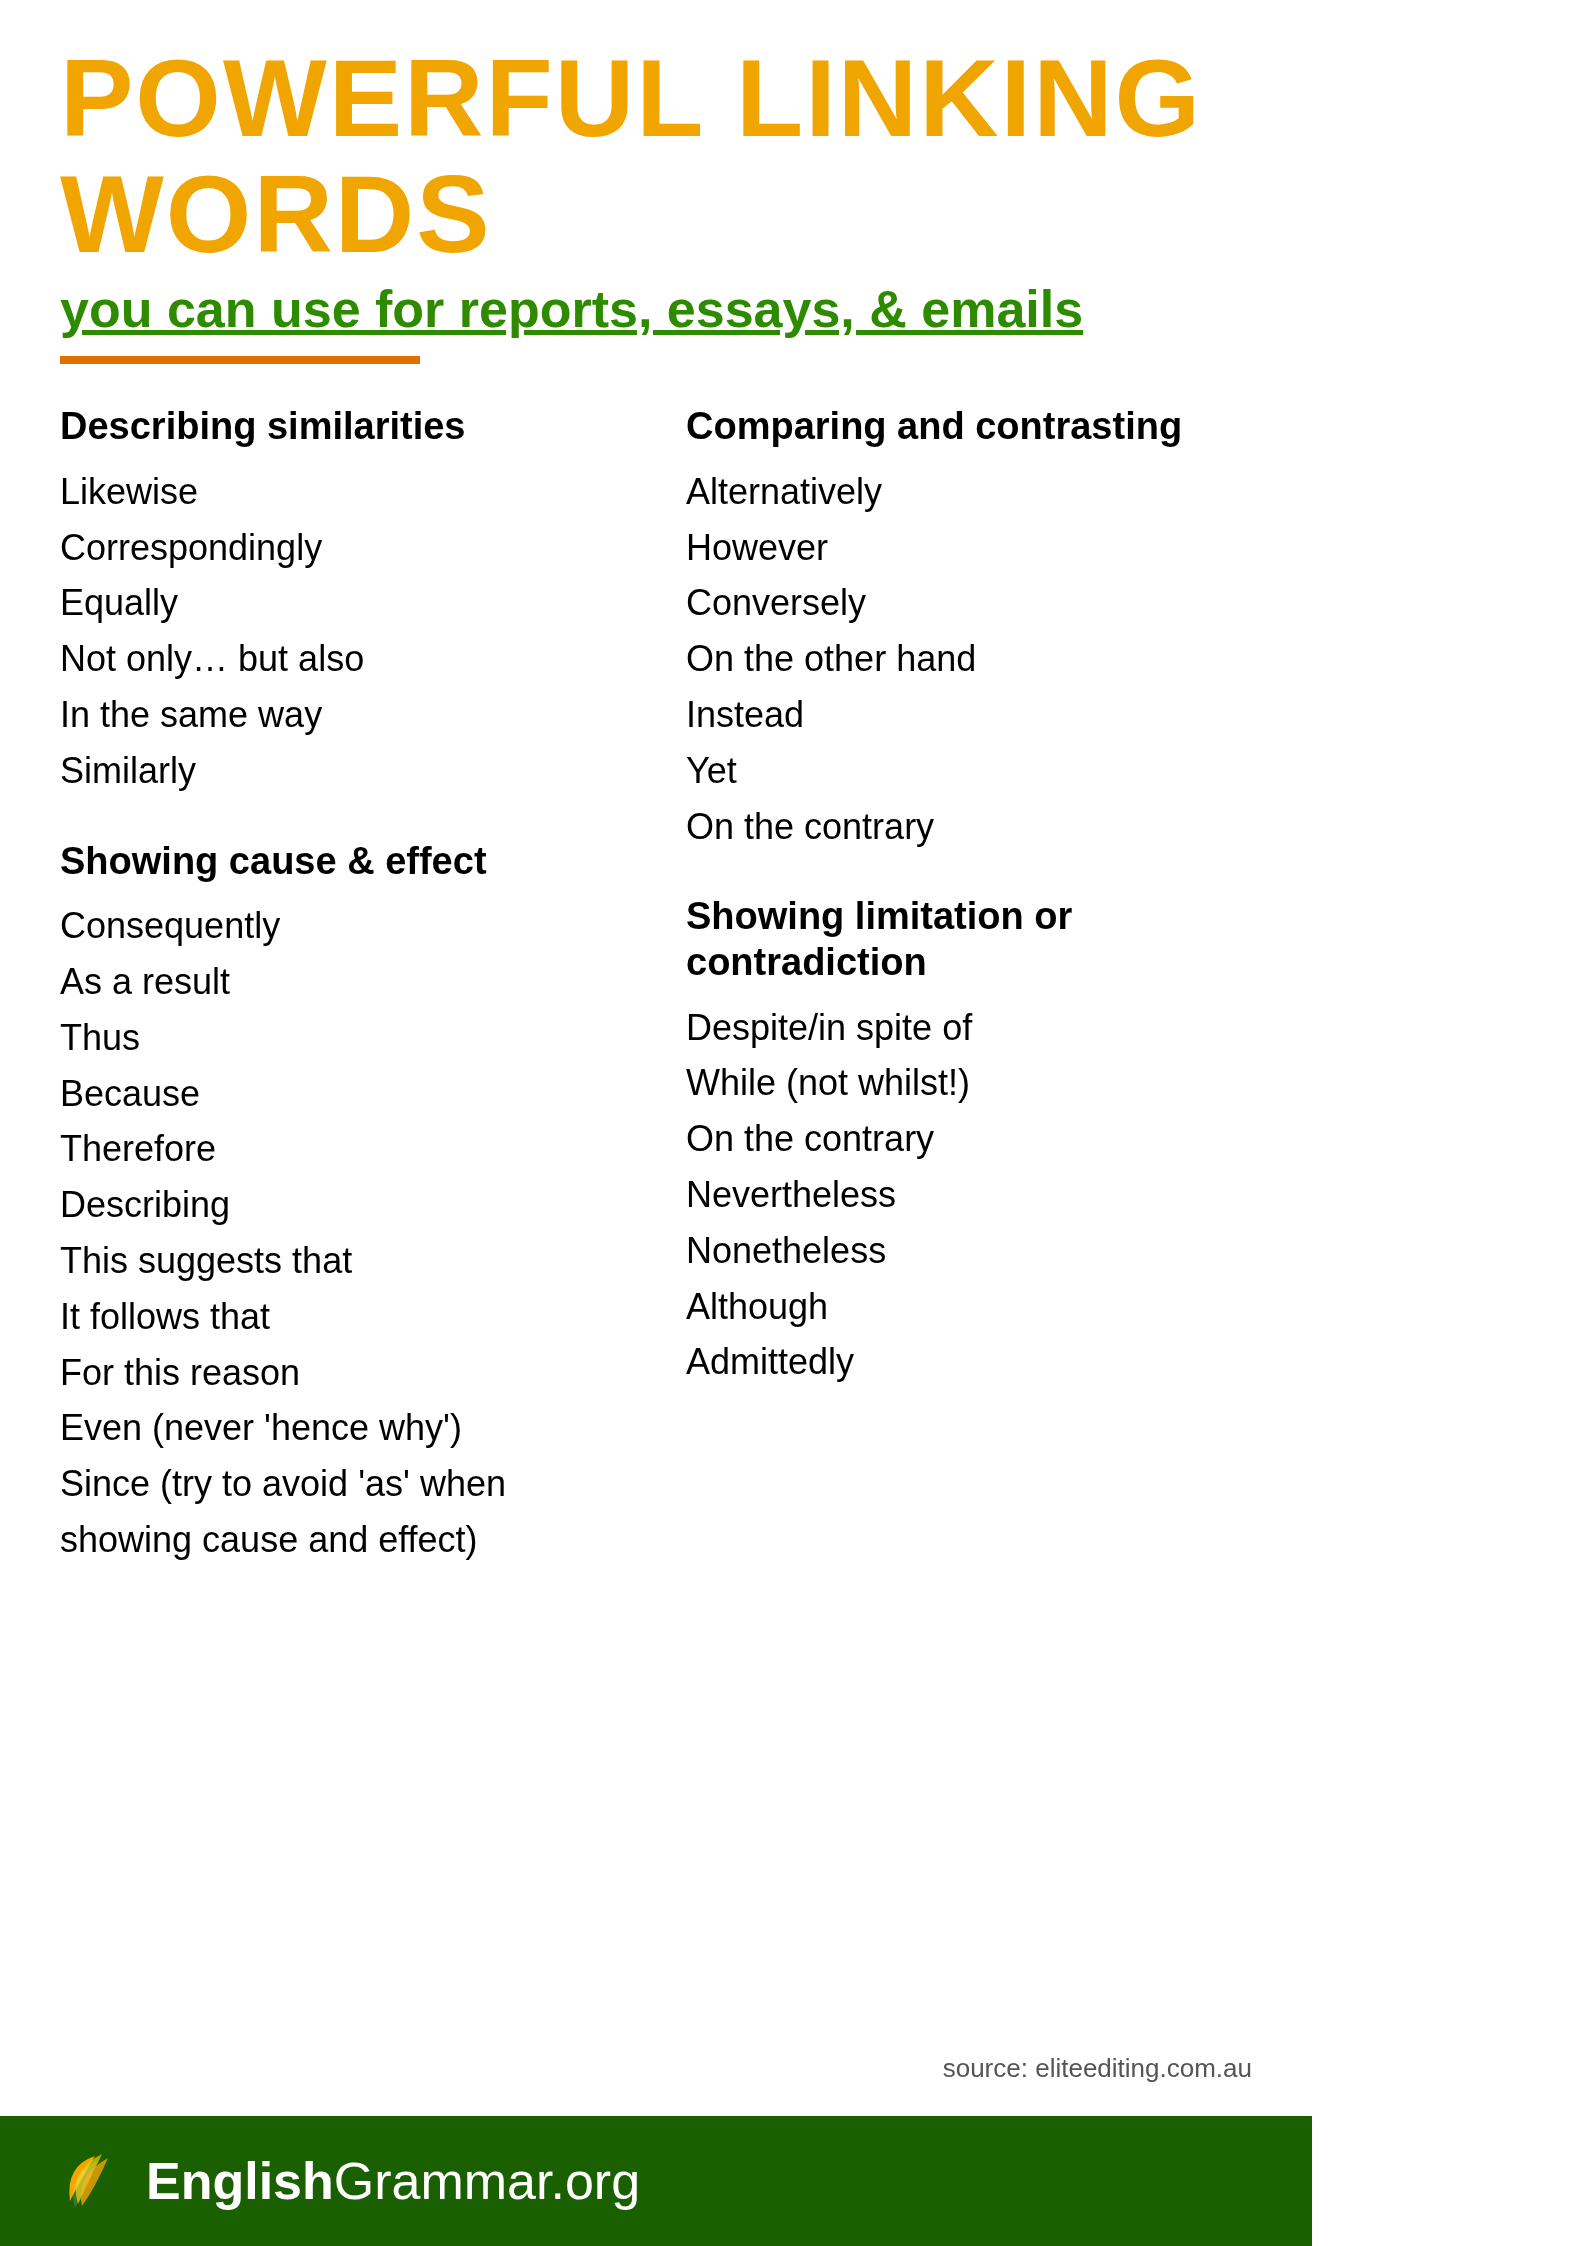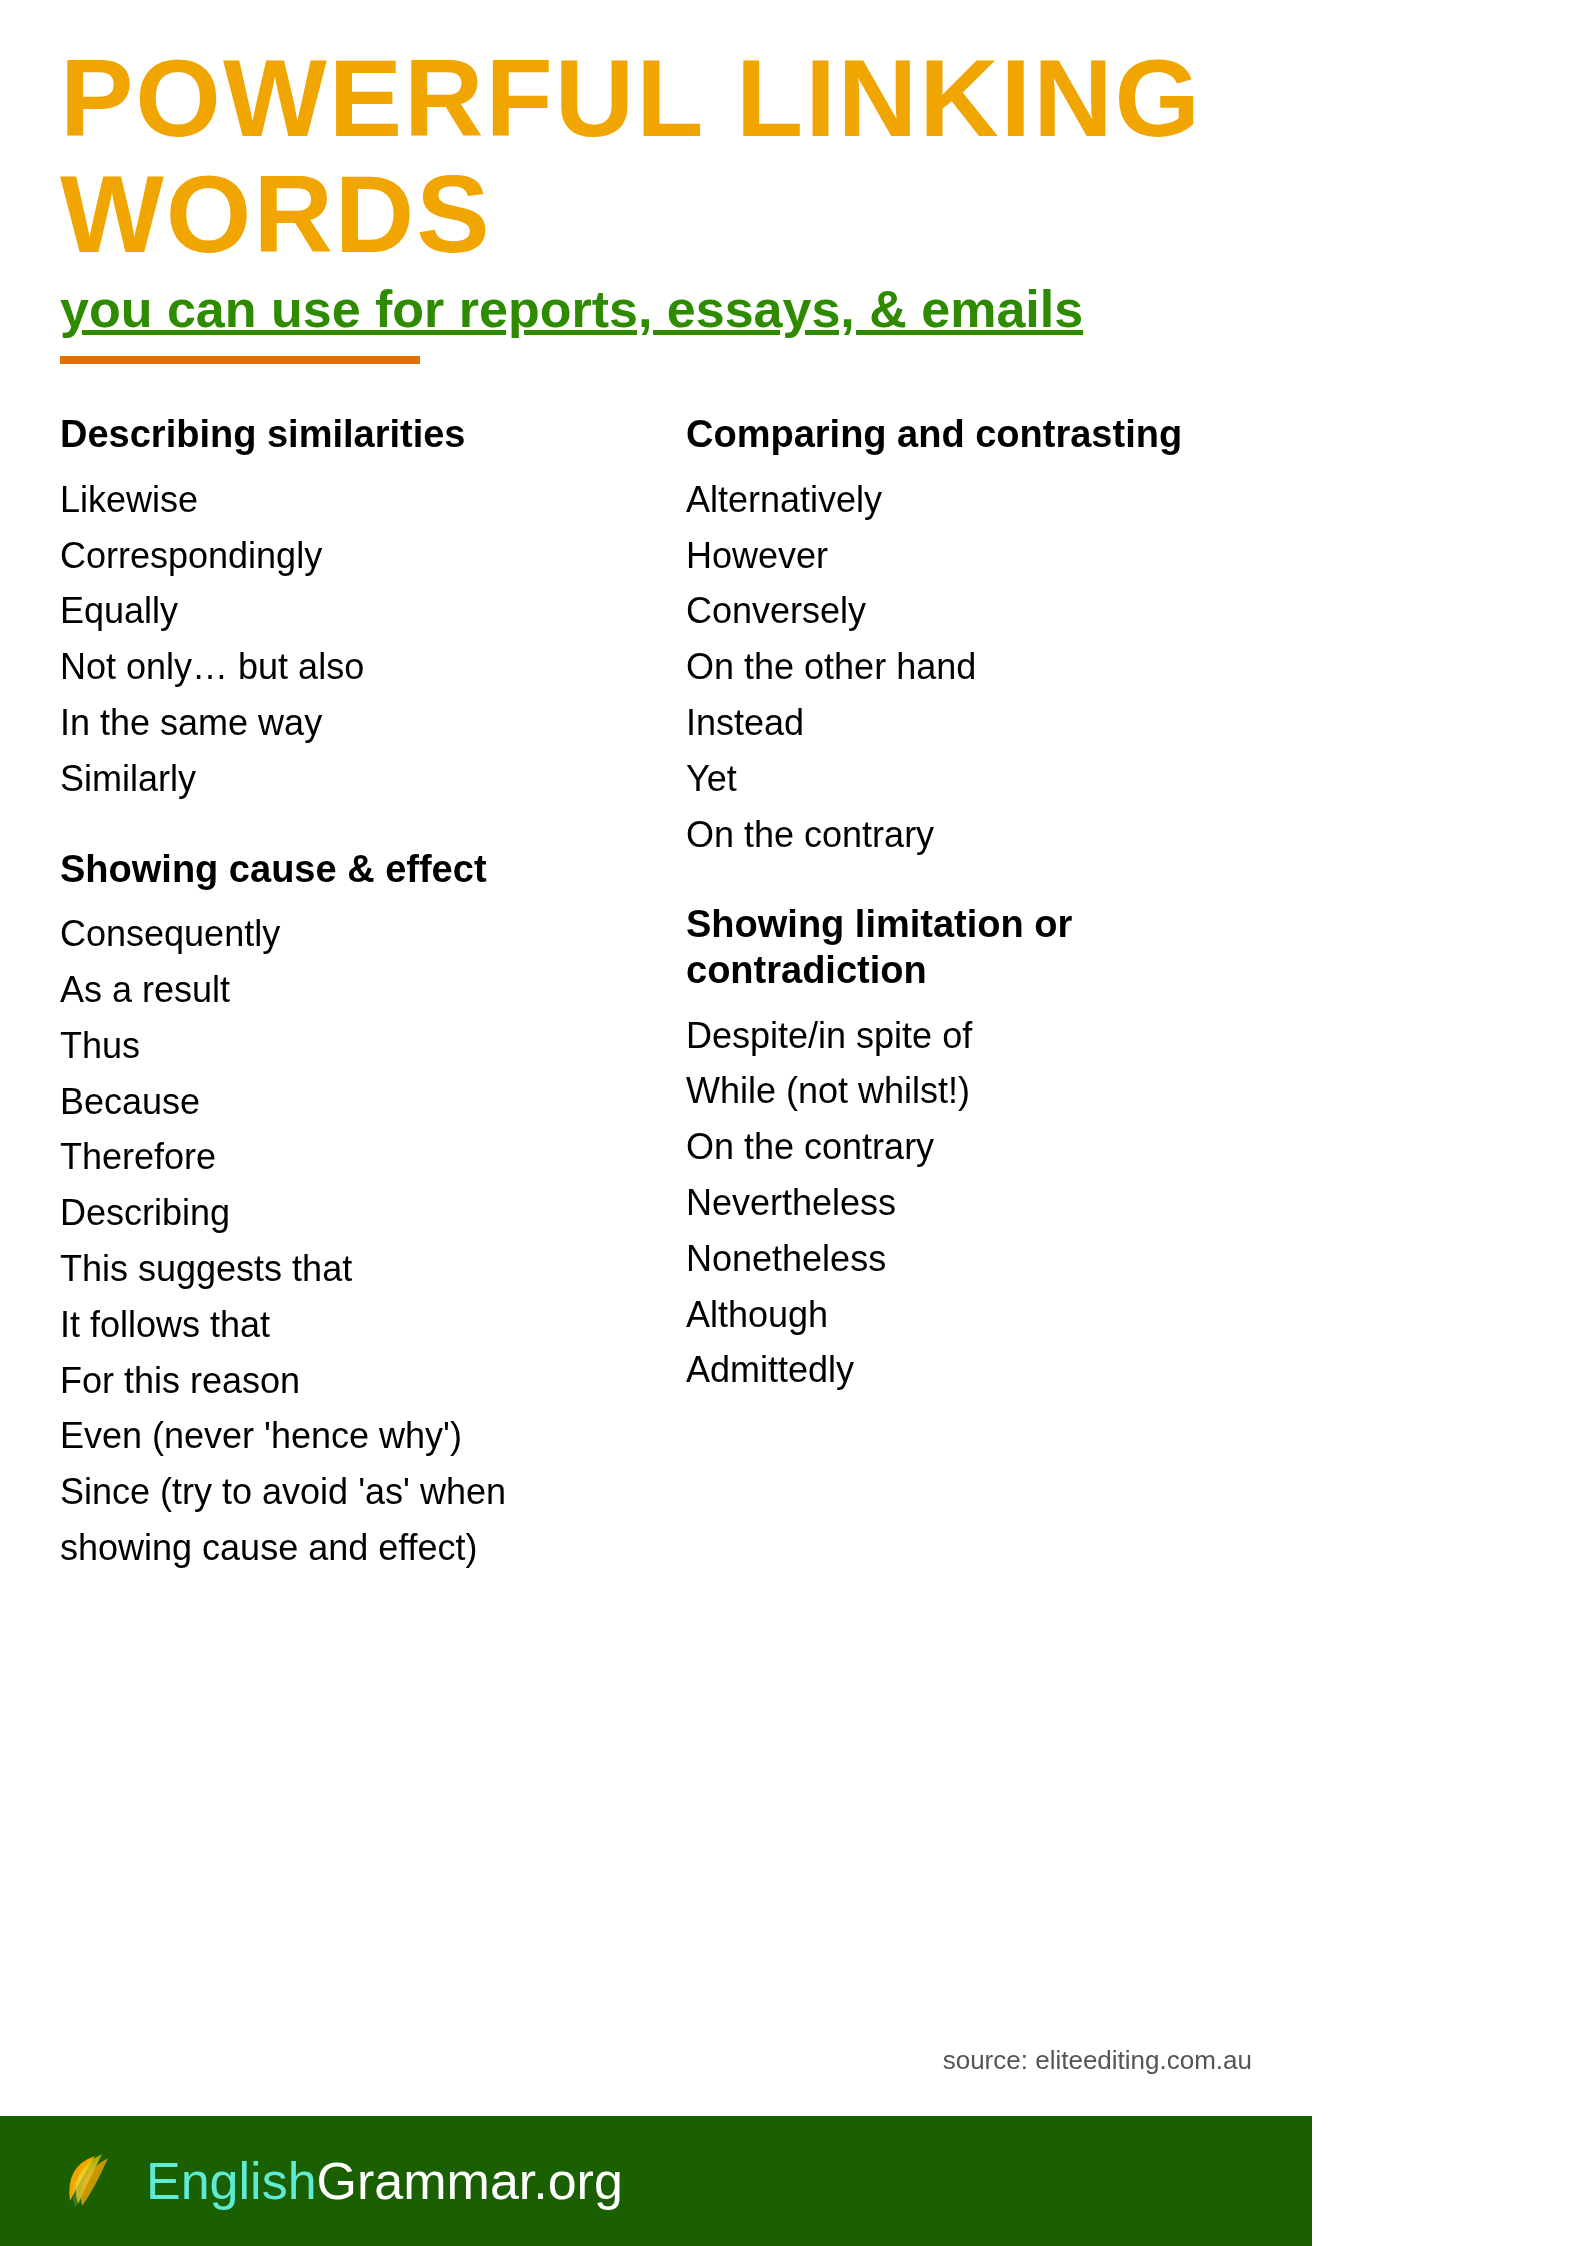--- a/index.html
+++ b/index.html
@@ -18,7 +18,6 @@
       display: flex;
       flex-direction: column;
       padding: 0;
-      gap: 8px;
     }
 
     .header {

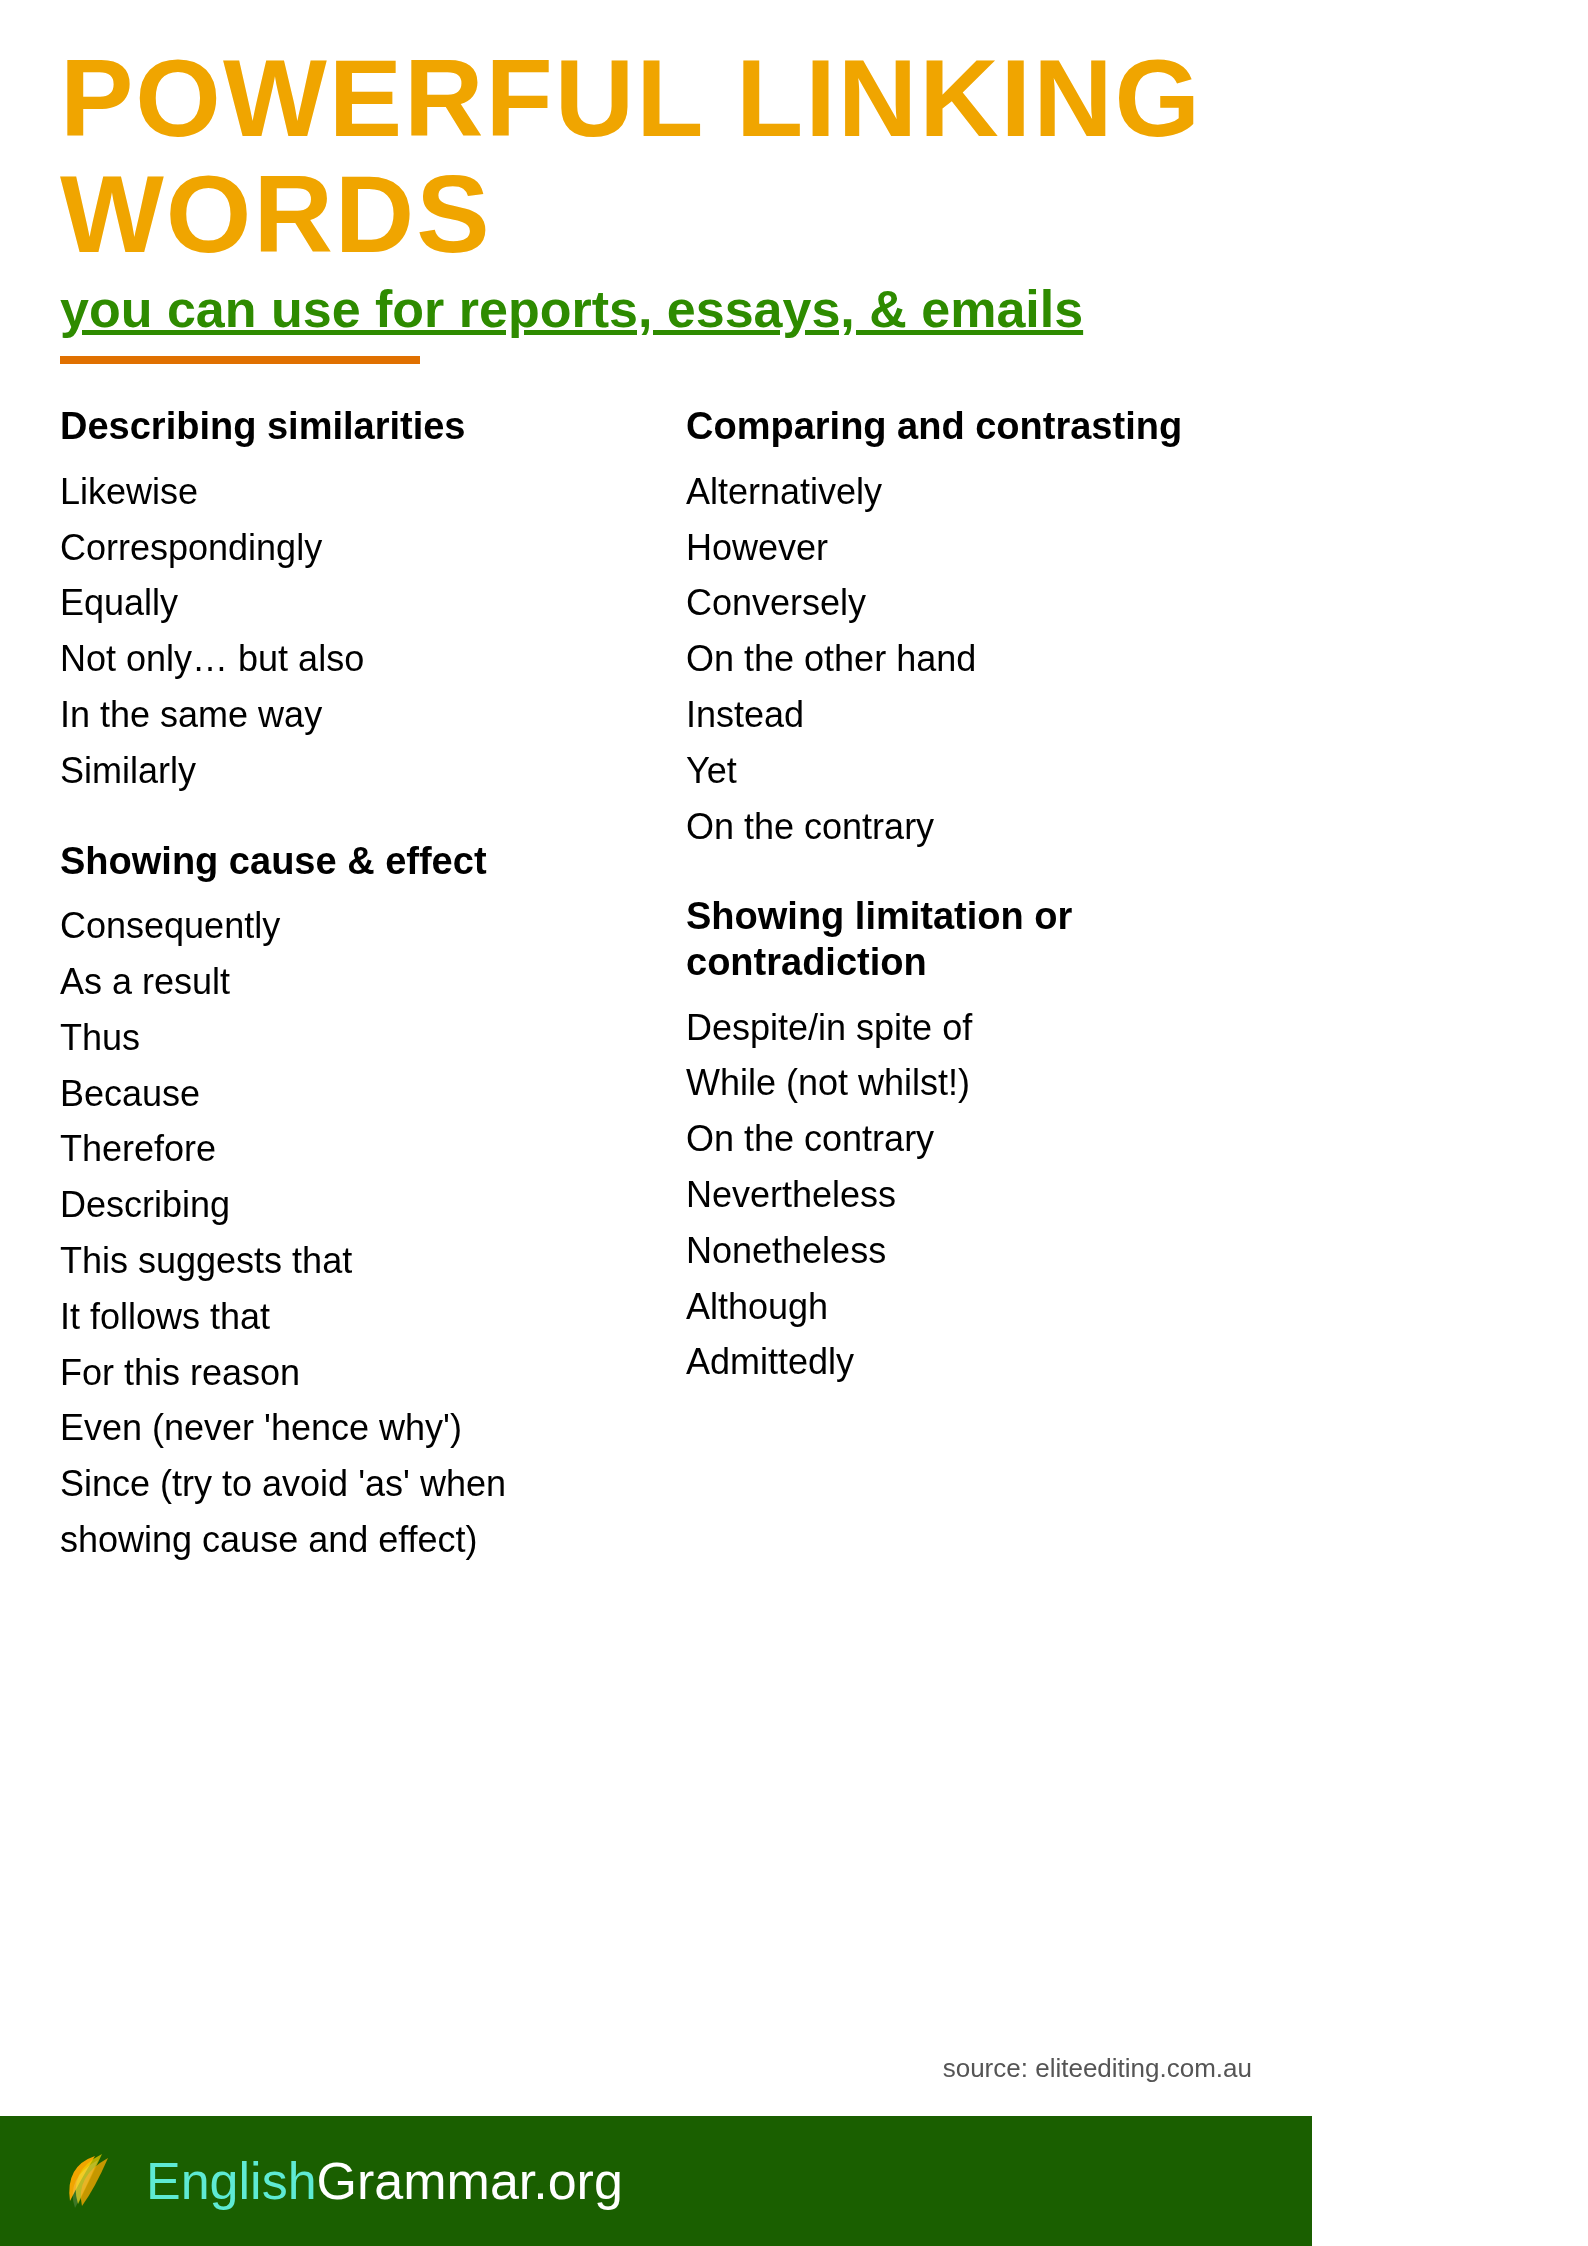--- a/index.html
+++ b/index.html
@@ -203,7 +203,7 @@
         </svg>
       </div>
       <div style="font-size:52px; font-weight:900; color:#ffffff; display:flex; align-items:baseline; gap:0;">
-        <span style="font-weight:400; color:#5eead4;">English</span>
+        <span style="font-weight:700; color:#ffffff;">English</span>
           <span style="font-weight:400; color:#ffffff;"><span>Grammar</span><span>.org</span></span>
       </div>
     </div>

